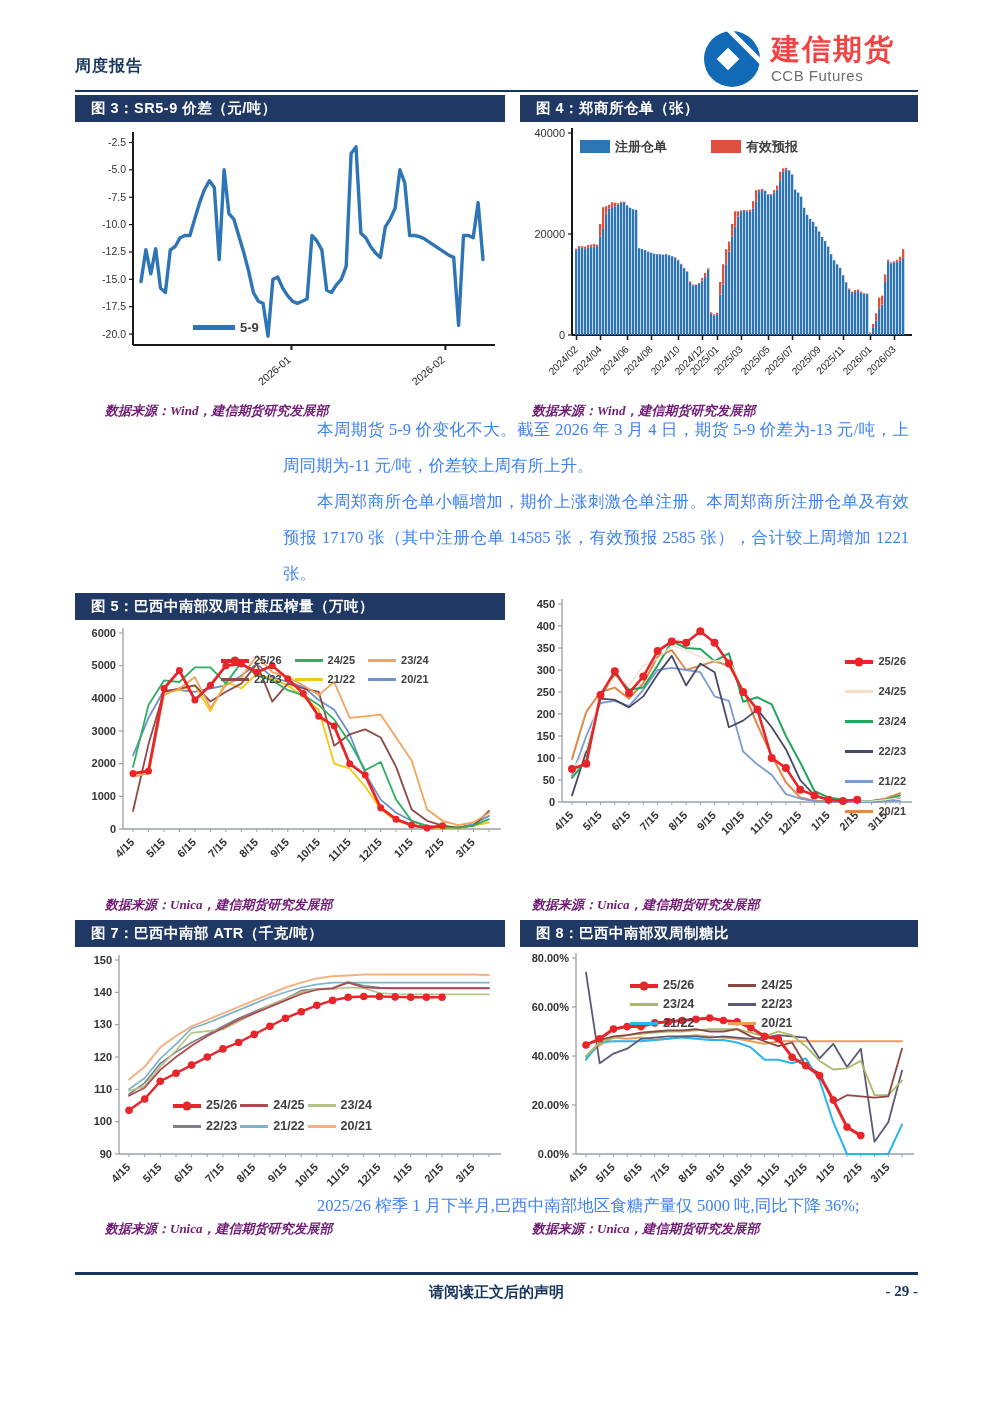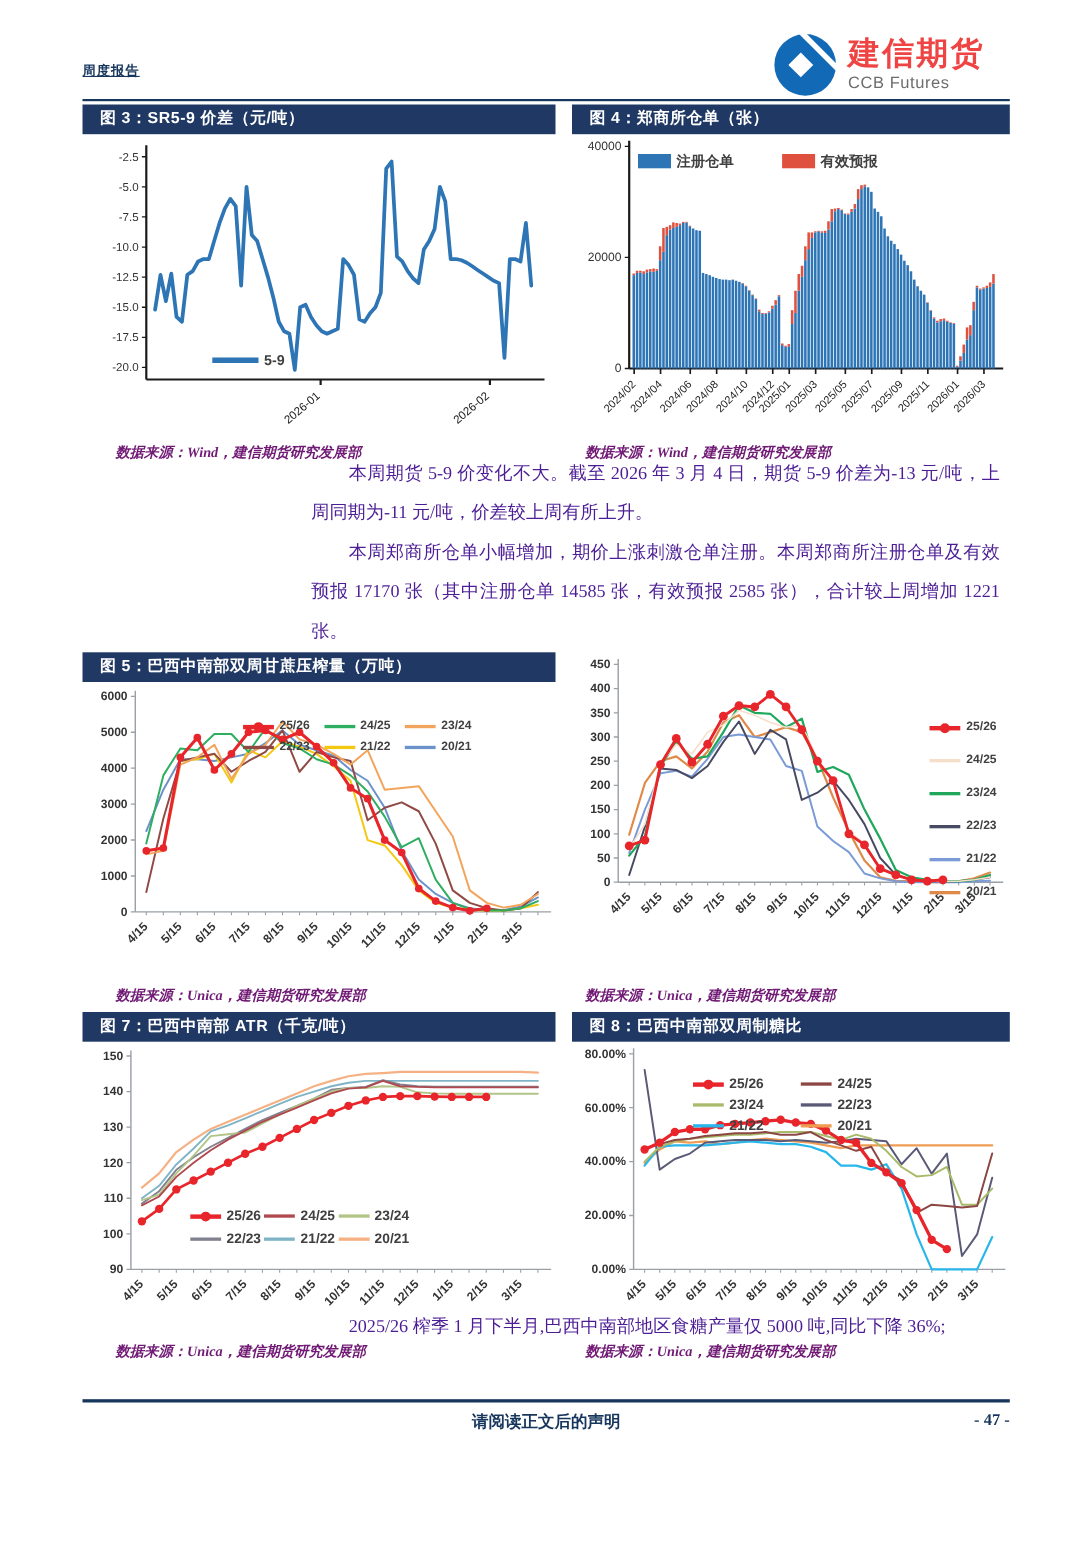--- a/index.html
+++ b/index.html
@@ -6,7 +6,7 @@
   .page{position:relative;width:992px;height:1403px;background:#ffffff;overflow:hidden;
         font-family:"Liberation Sans",sans-serif;}
   .report-type{position:absolute;left:75px;top:56px;font-family:"Liberation Serif",serif;
-        font-weight:bold;color:#17365D;font-size:12px;letter-spacing:1px;text-decoration:underline;}
+        font-weight:bold;color:#17365D;font-size:16px;letter-spacing:1px;}
   .logo{position:absolute;left:703px;top:30px;display:flex;align-items:center;gap:10px;}
   .logo-mark{flex:0 0 auto;}
   .logo-text .cn{font-size:29px;font-weight:bold;color:#ef4444;letter-spacing:2px;line-height:1.1;}

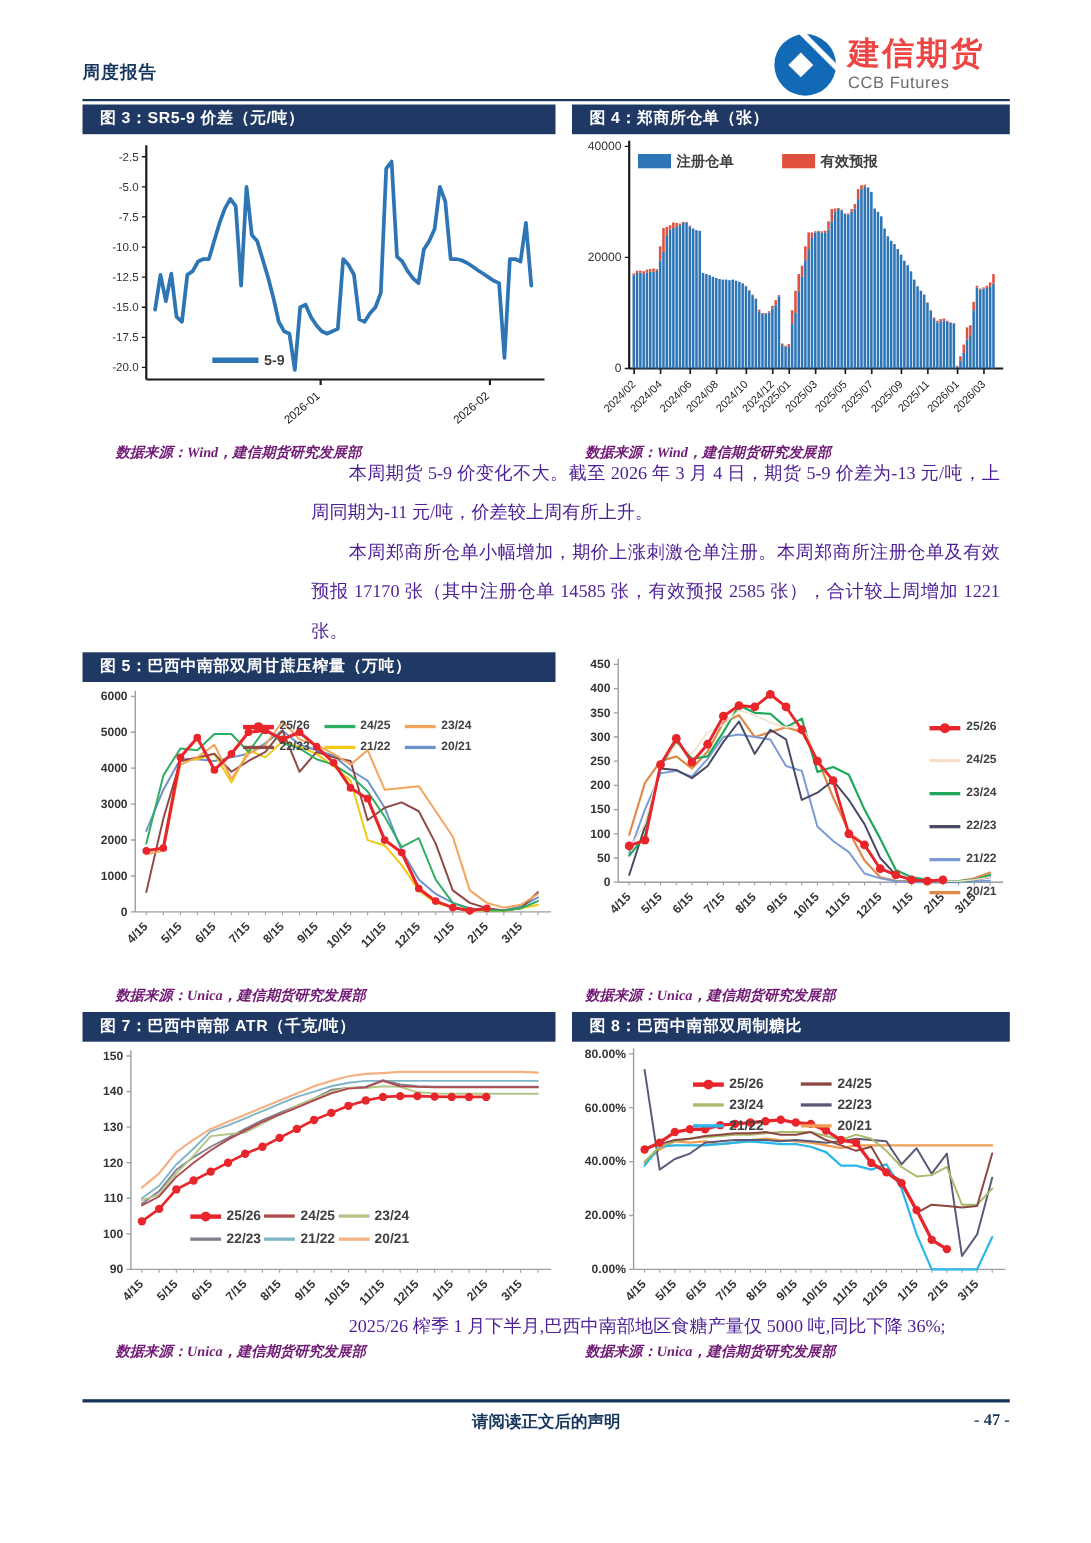--- a/index.html
+++ b/index.html
@@ -19,7 +19,7 @@
   .source{position:absolute;font-family:"Liberation Serif",serif;font-style:italic;font-weight:bold;
         font-size:13px;color:#701a75;white-space:nowrap;}
   .para{position:absolute;left:283px;width:626px;font-family:"Liberation Serif",serif;
-        font-size:16.5px;color:#4c1d95;text-align:justify;line-height:36px;}
+        font-size:16.5px;color:#3b82f6;text-align:justify;line-height:36px;}
   .para p{margin:0;text-indent:34px;}
   .footline{position:absolute;left:75px;top:1272px;width:843px;height:3px;background:#17365D;}
   .disclaimer{position:absolute;left:75px;top:1283px;width:843px;text-align:center;color:#17365D;

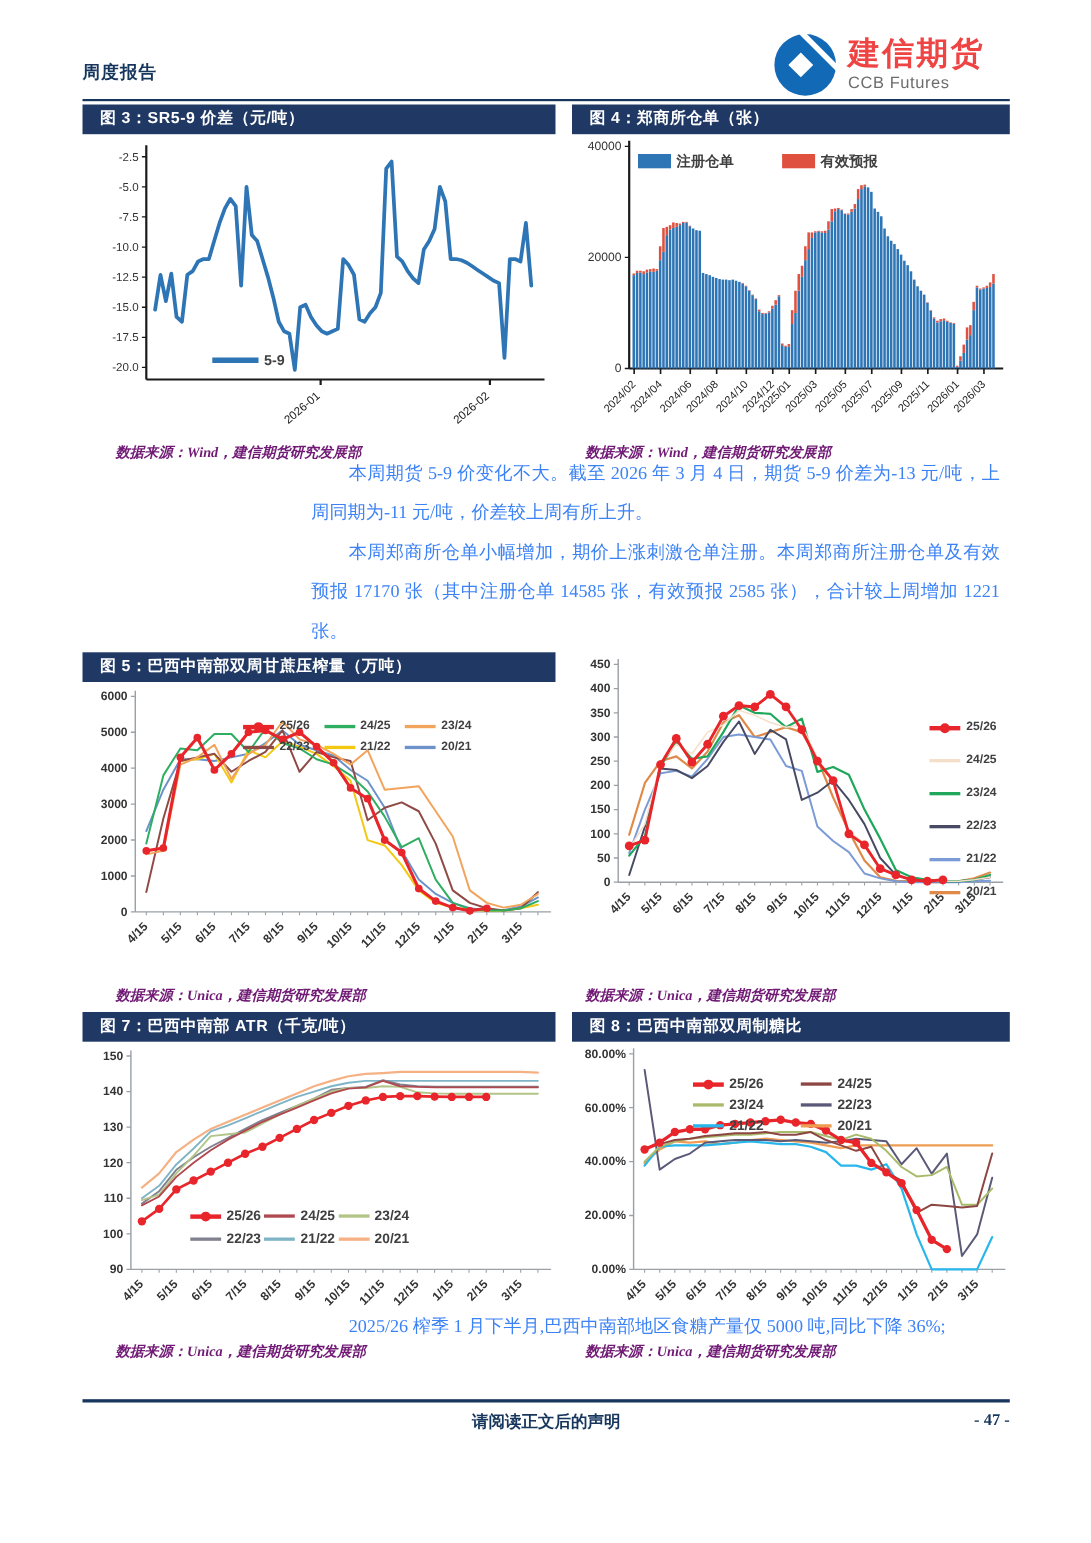--- a/index.html
+++ b/index.html
@@ -799,7 +799,7 @@
 
   <div class="footline"></div>
   <div class="disclaimer">请阅读正文后的声明</div>
-  <div class="pagenum">- 47 -</div>
+  <div class="pagenum">- 29 -</div>
 
 </div>
 

